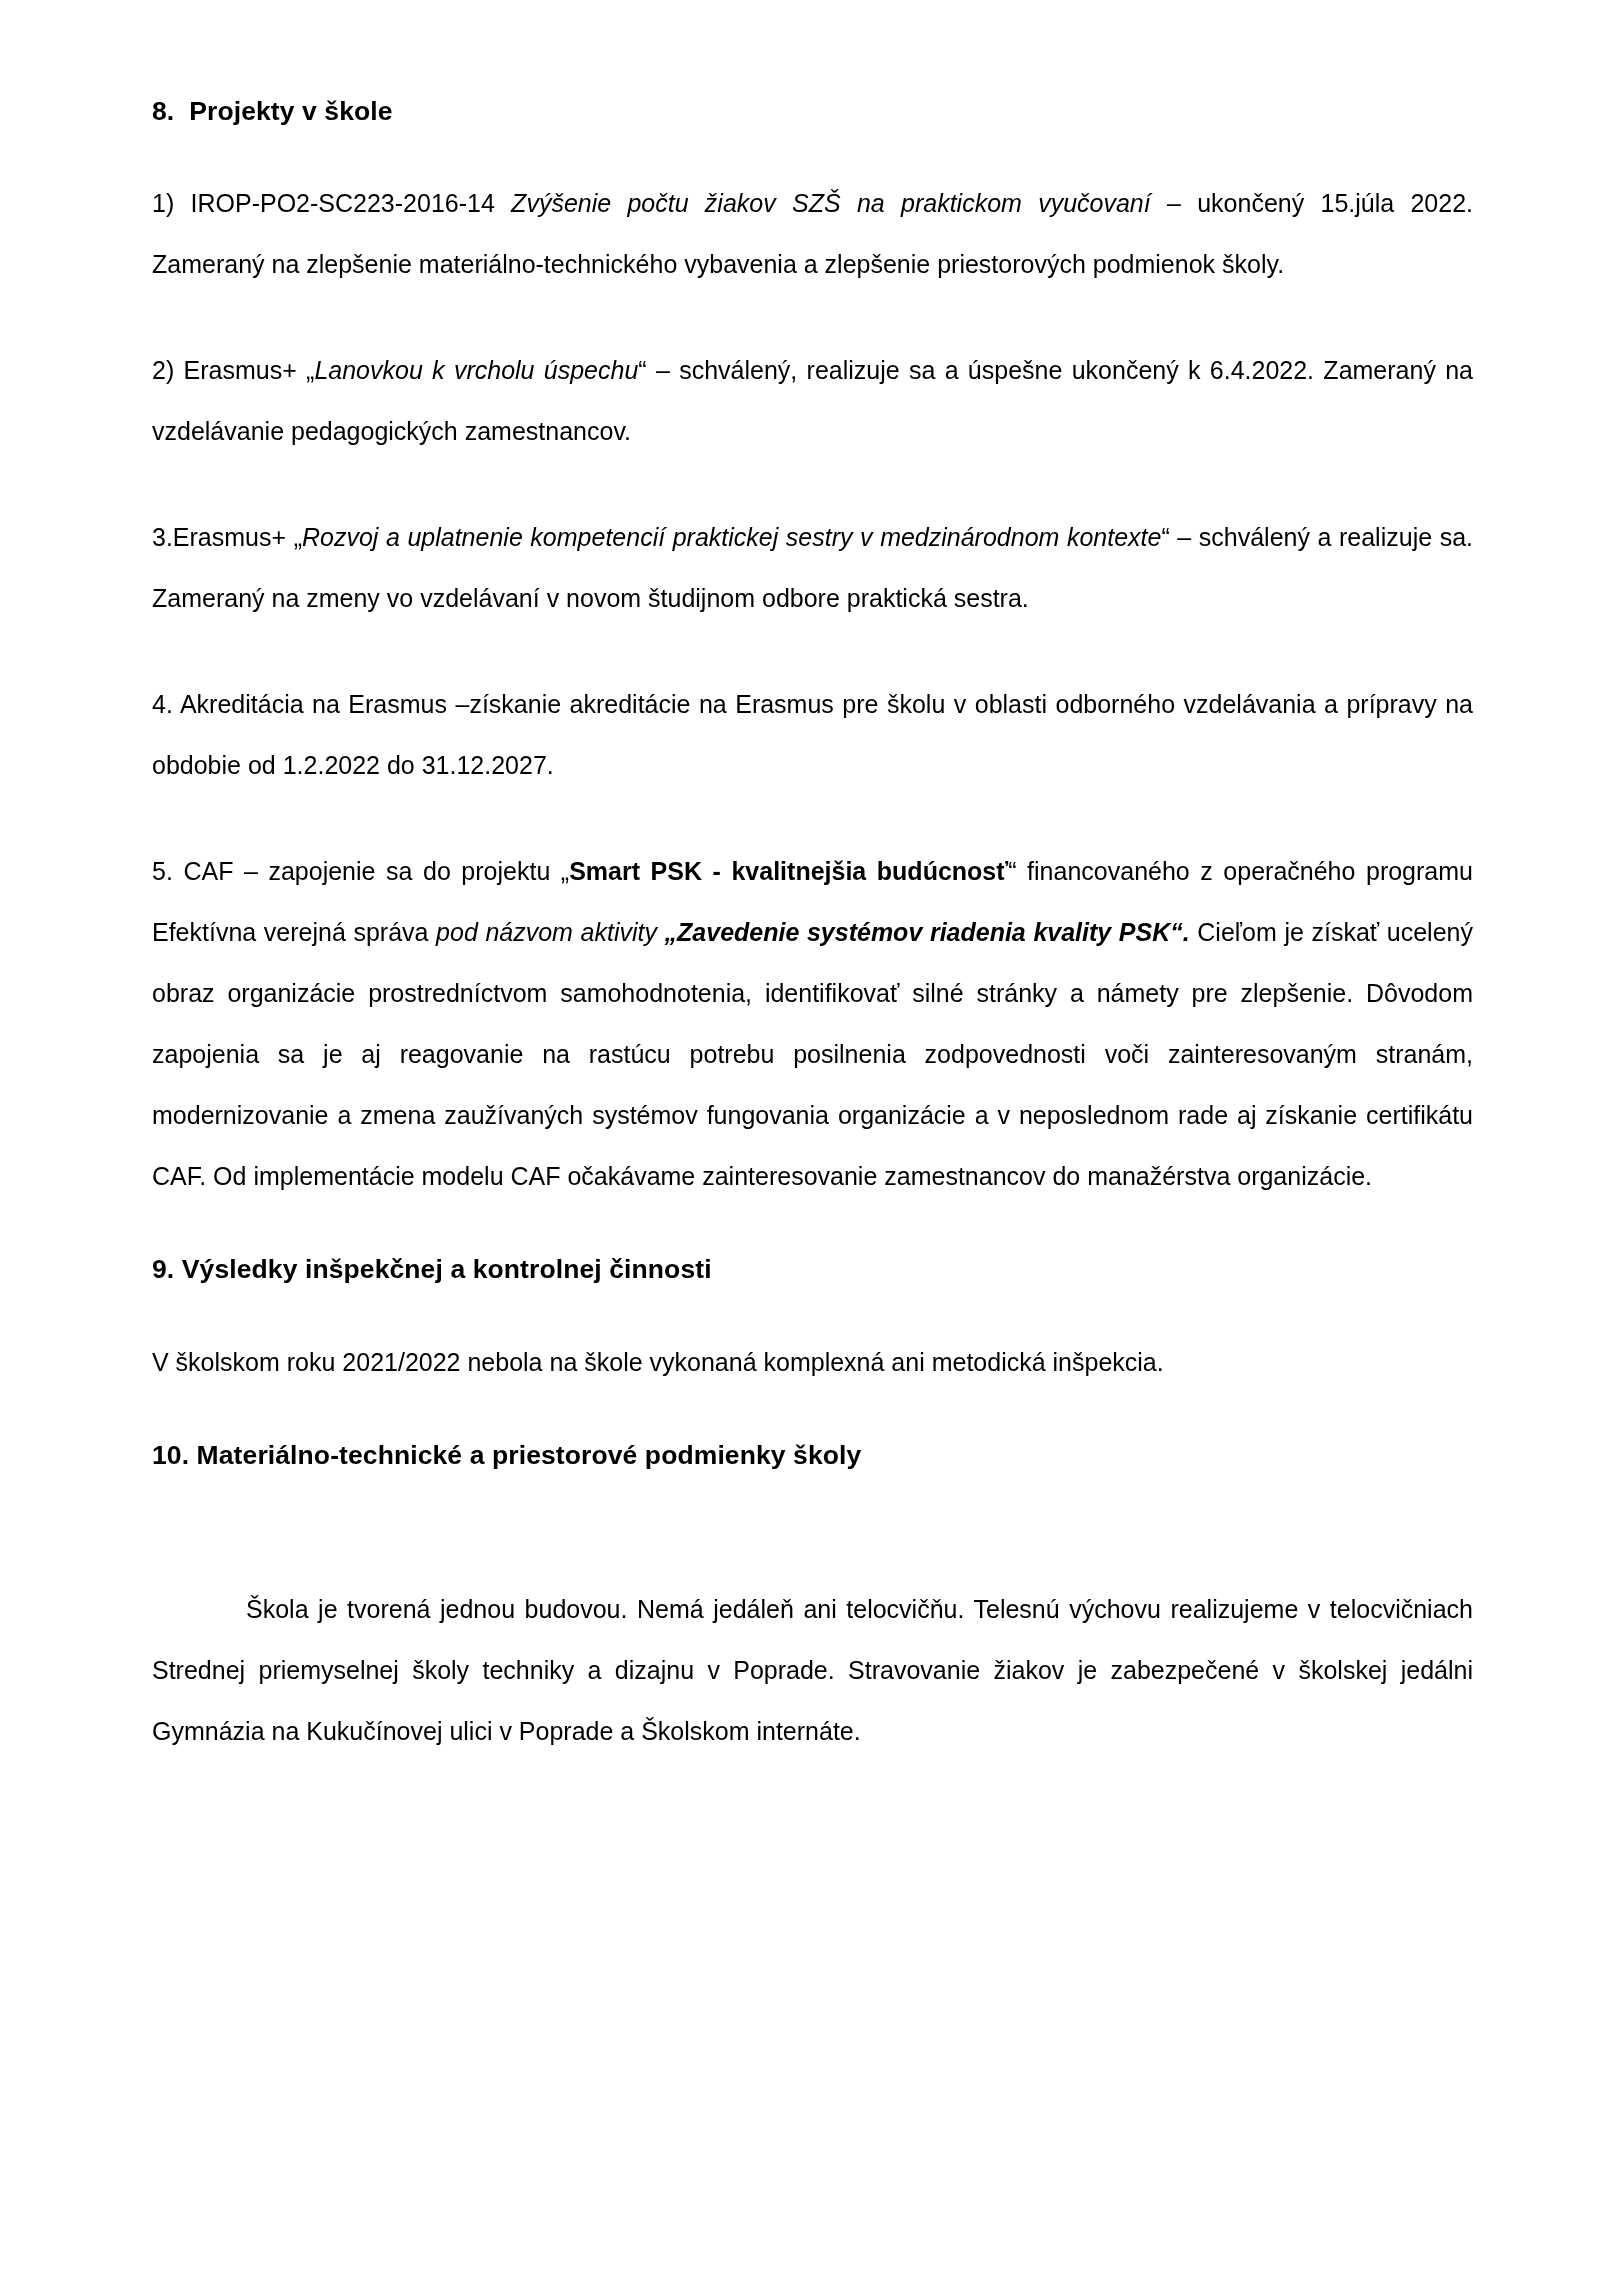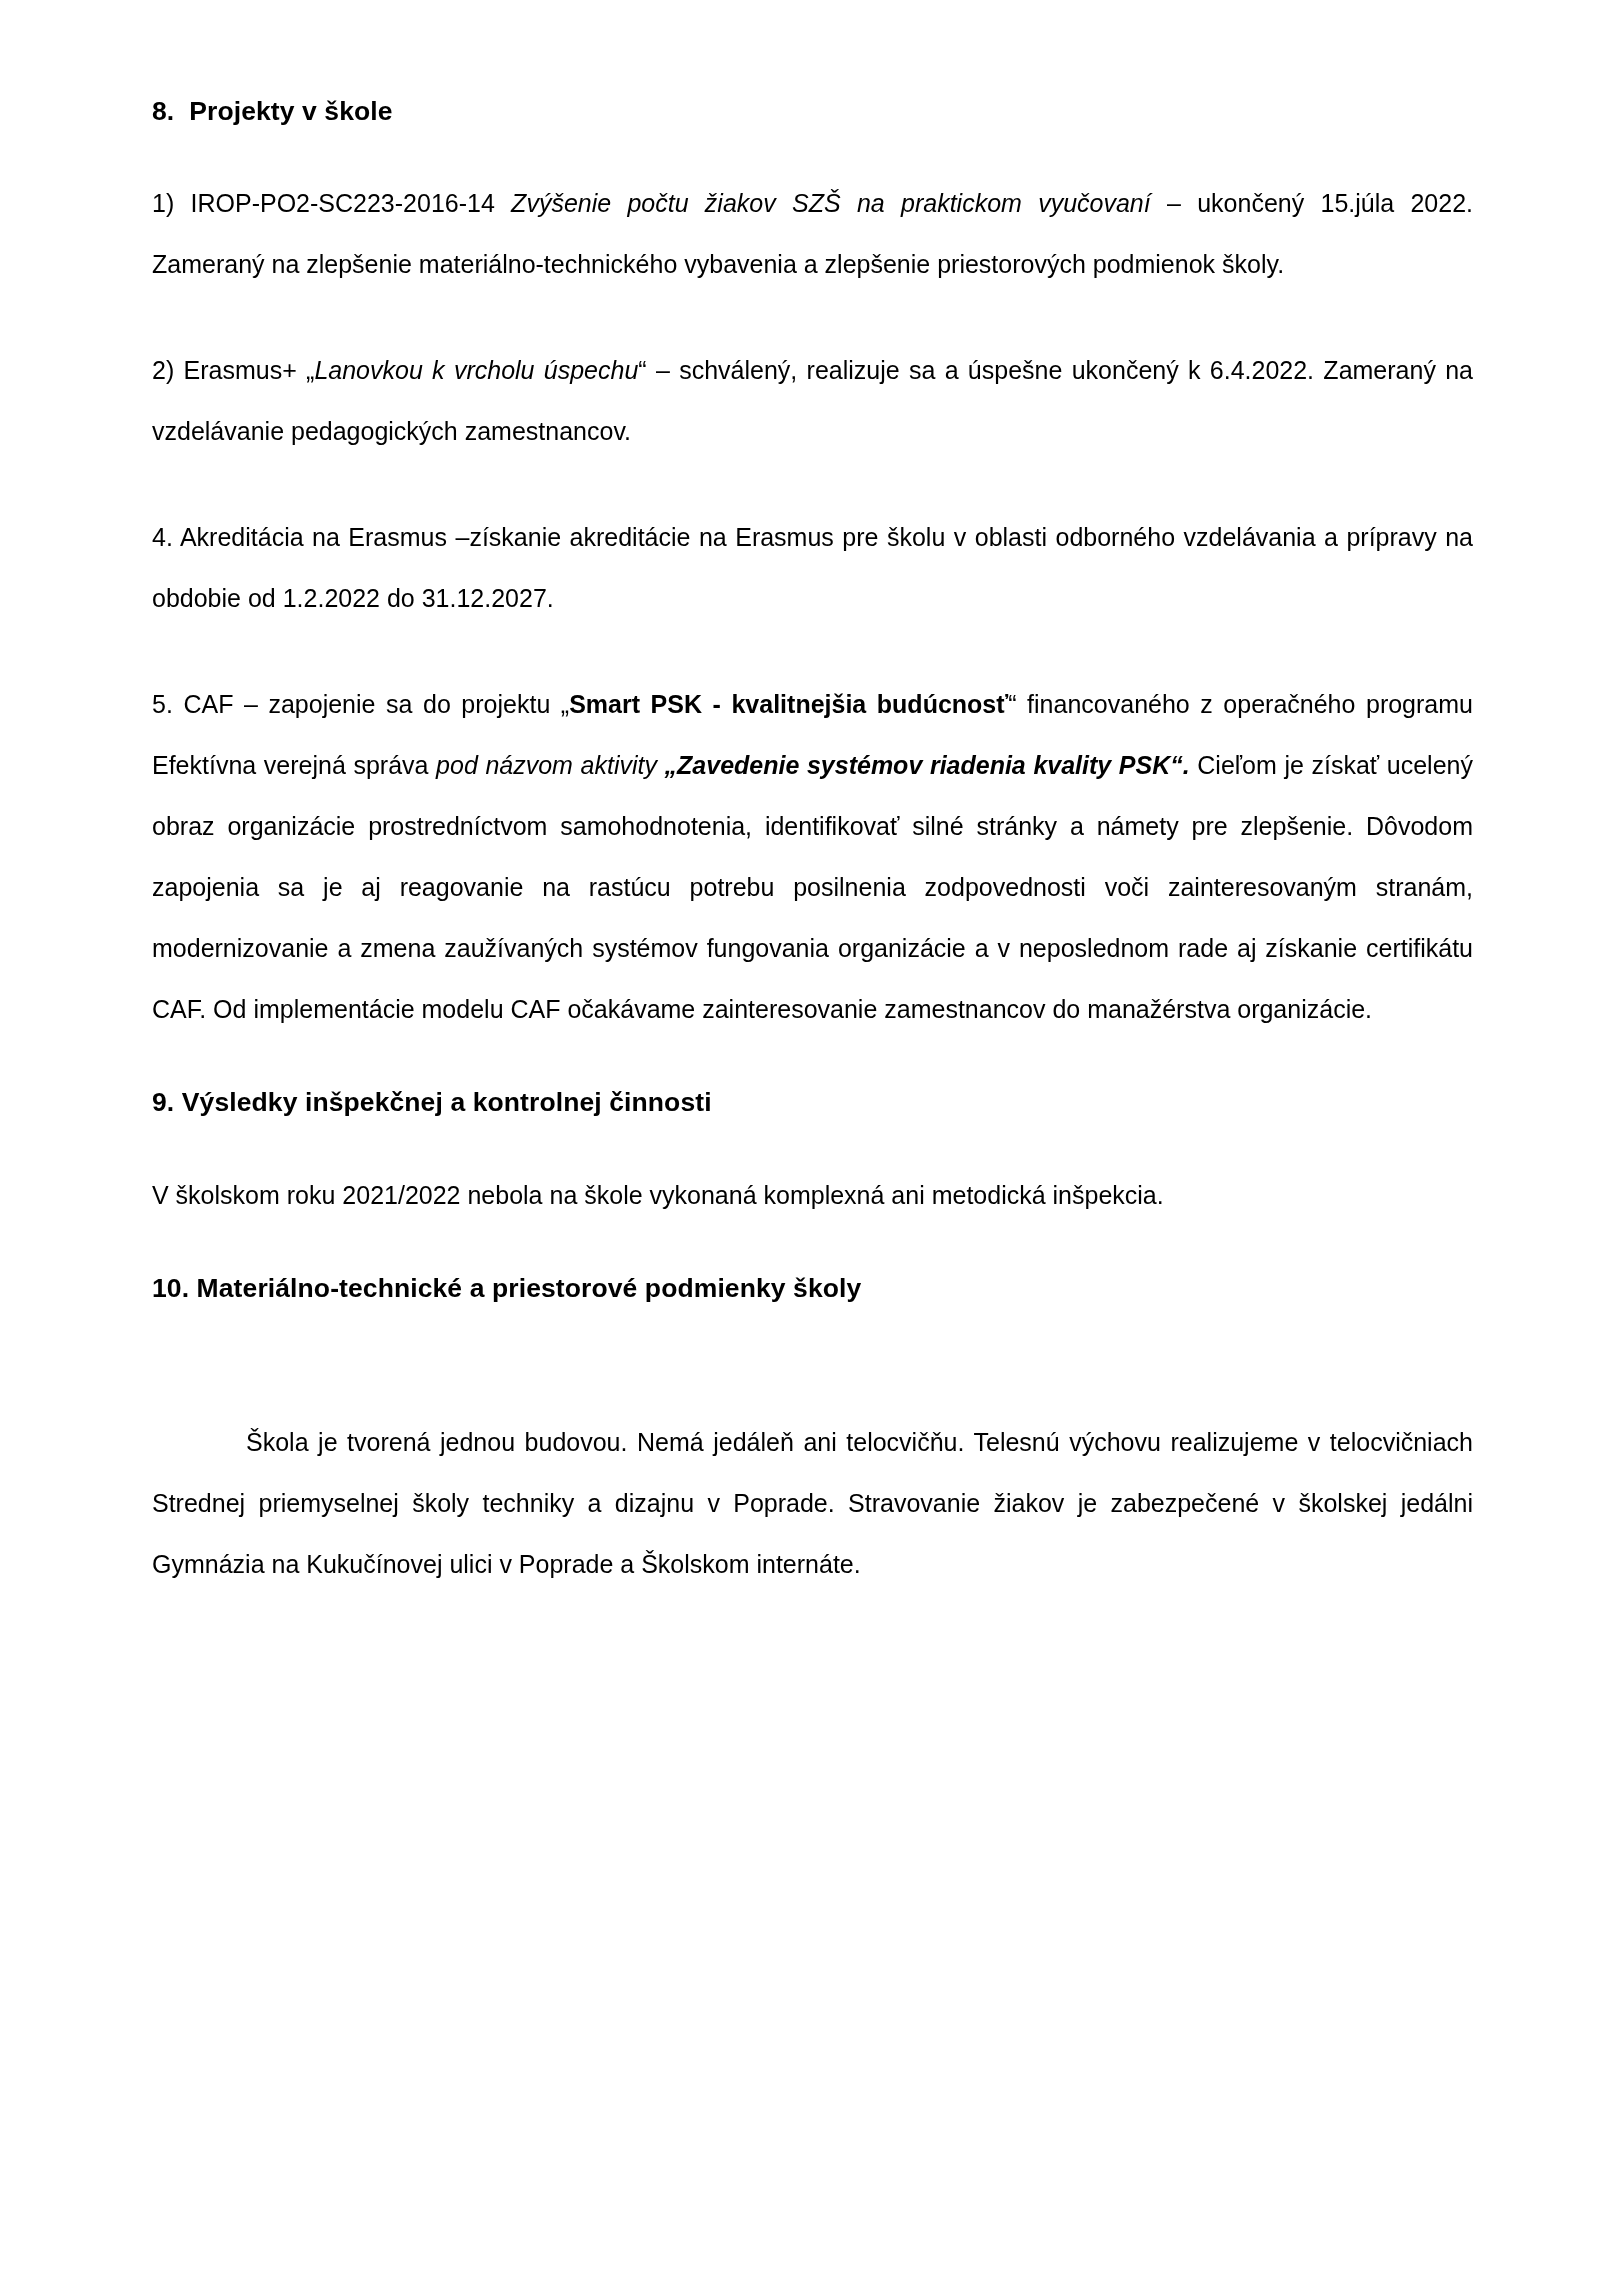--- a/index.html
+++ b/index.html
@@ -75,6 +75,7 @@
 
     <p class="para"><span>2) Erasmus+  „</span><span class="it">Lanovkou k vrcholu úspechu</span><span>“ – schválený, realizuje sa a úspešne ukončený k 6.4.2022.  Zameraný na vzdelávanie pedagogických zamestnancov.</span></p>
 
+    <p class="para"><span>3.Erasmus+ „</span><span class="it">Rozvoj a uplatnenie kompetencií praktickej sestry v medzinárodnom kontexte</span><span>“ – schválený a realizuje sa. Zameraný na zmeny vo vzdelávaní v novom študijnom odbore praktická sestra.</span></p>
 
     <p class="para">4. Akreditácia na Erasmus –získanie  akreditácie na Erasmus pre školu v oblasti odborného vzdelávania a prípravy na obdobie od 1.2.2022 do 31.12.2027.</p>
 

